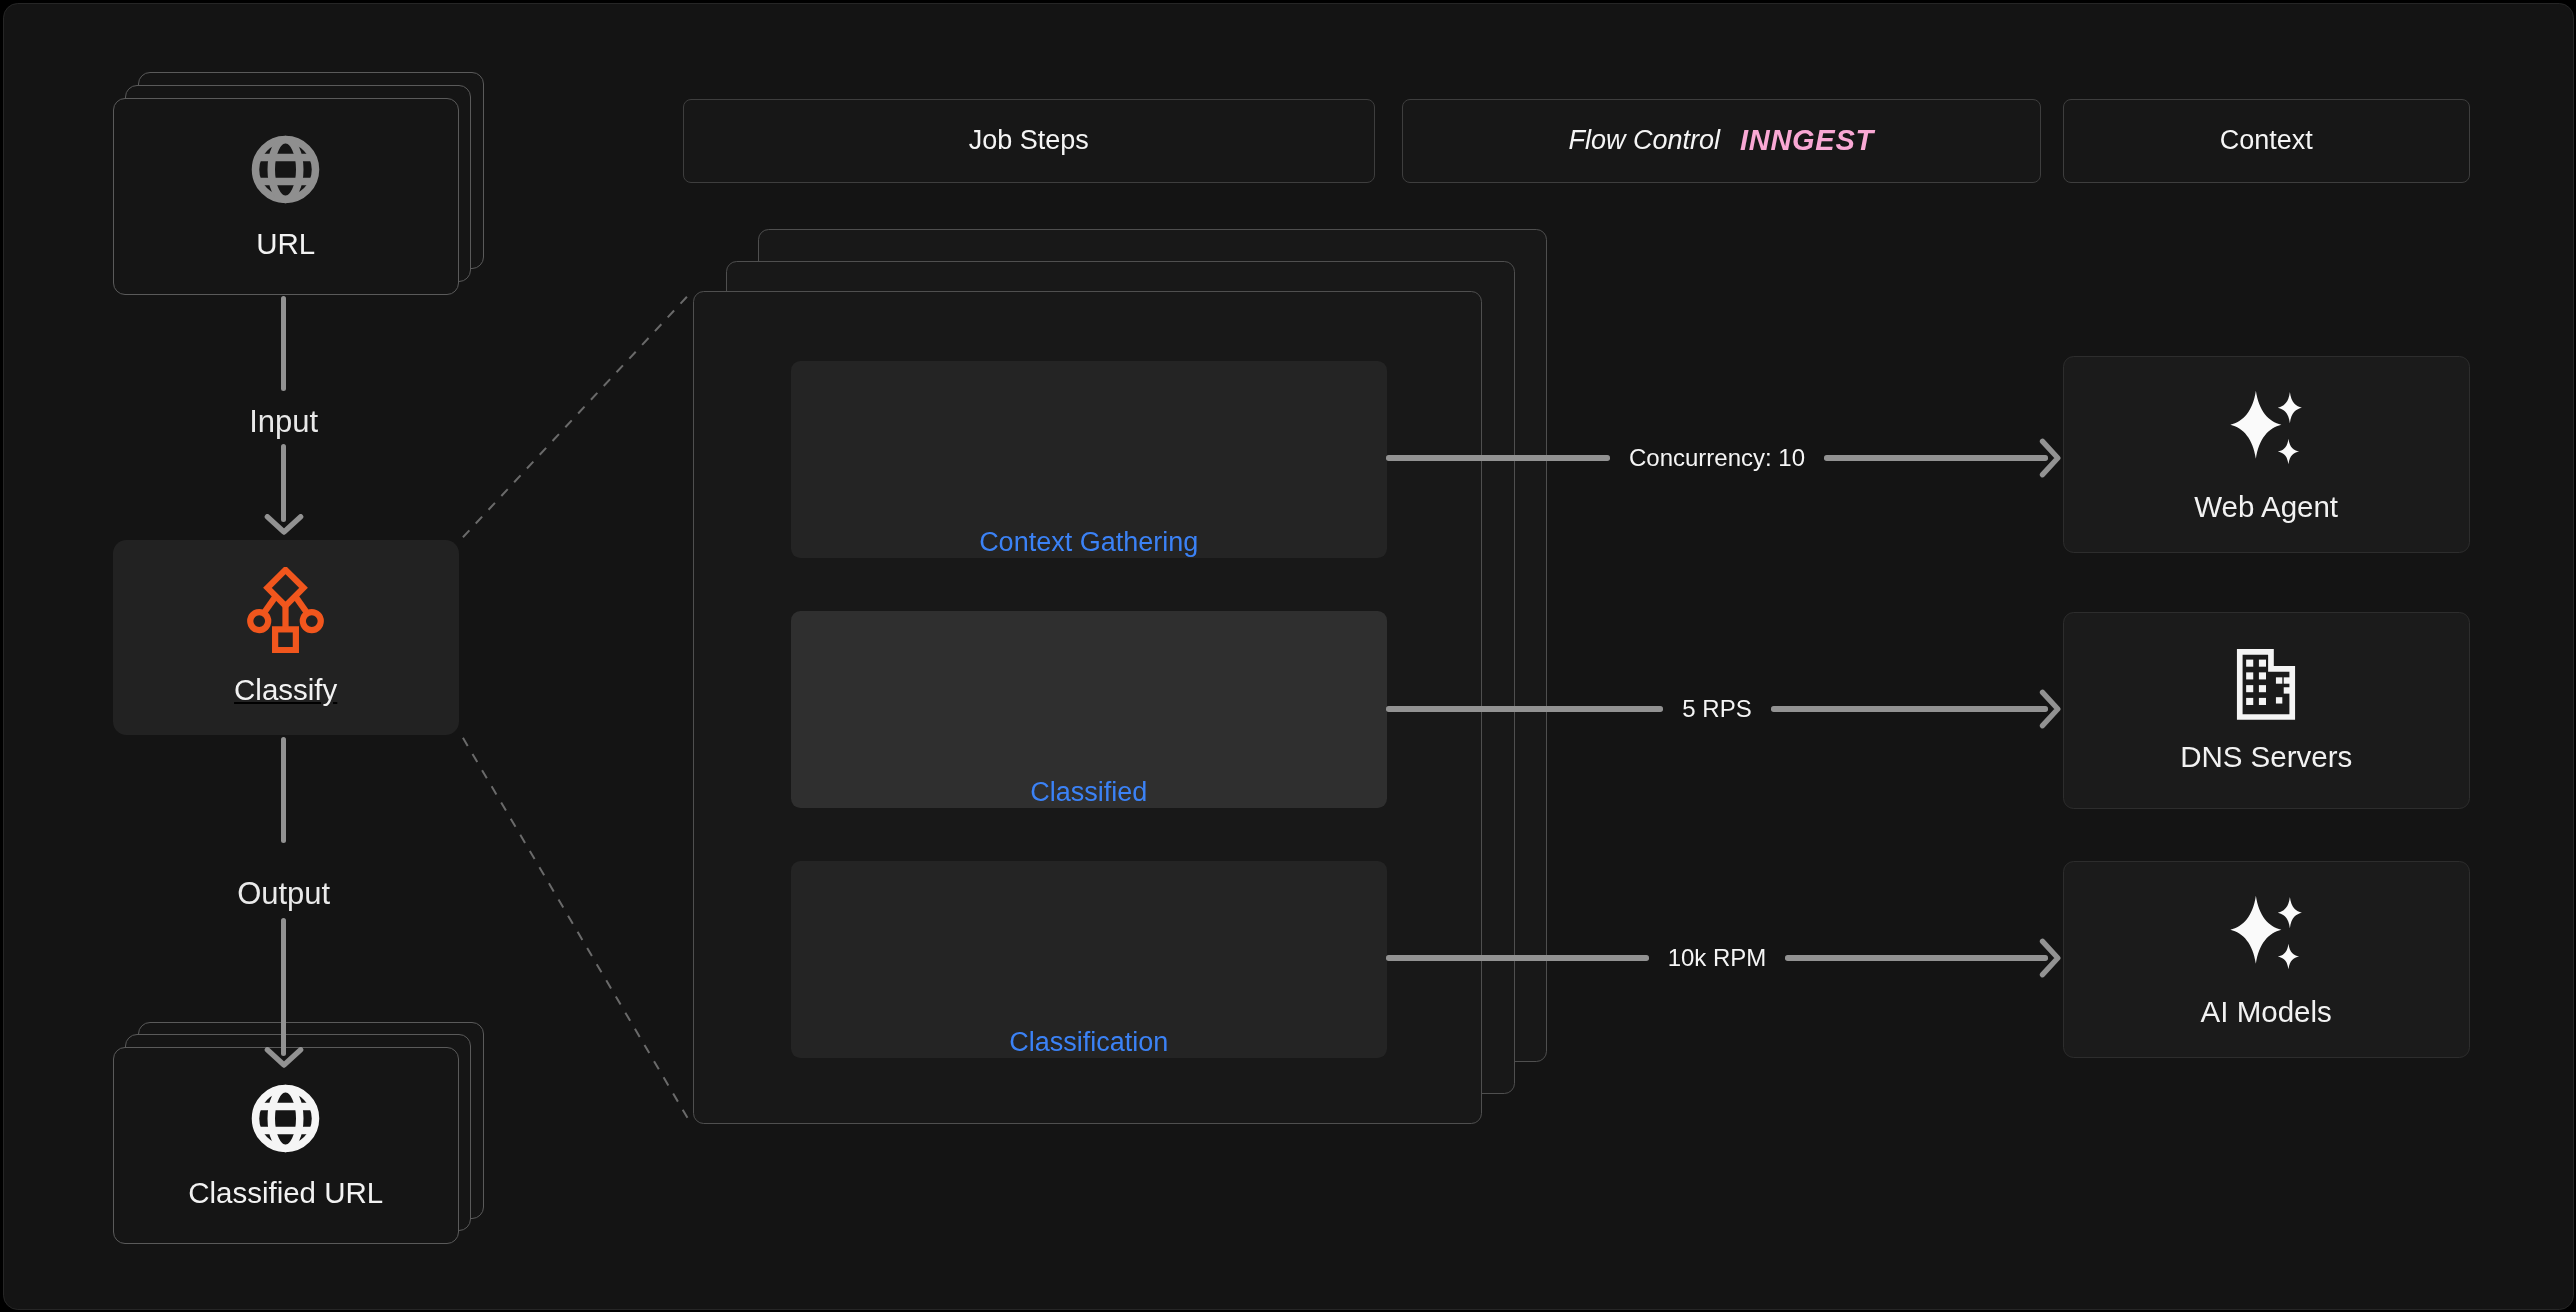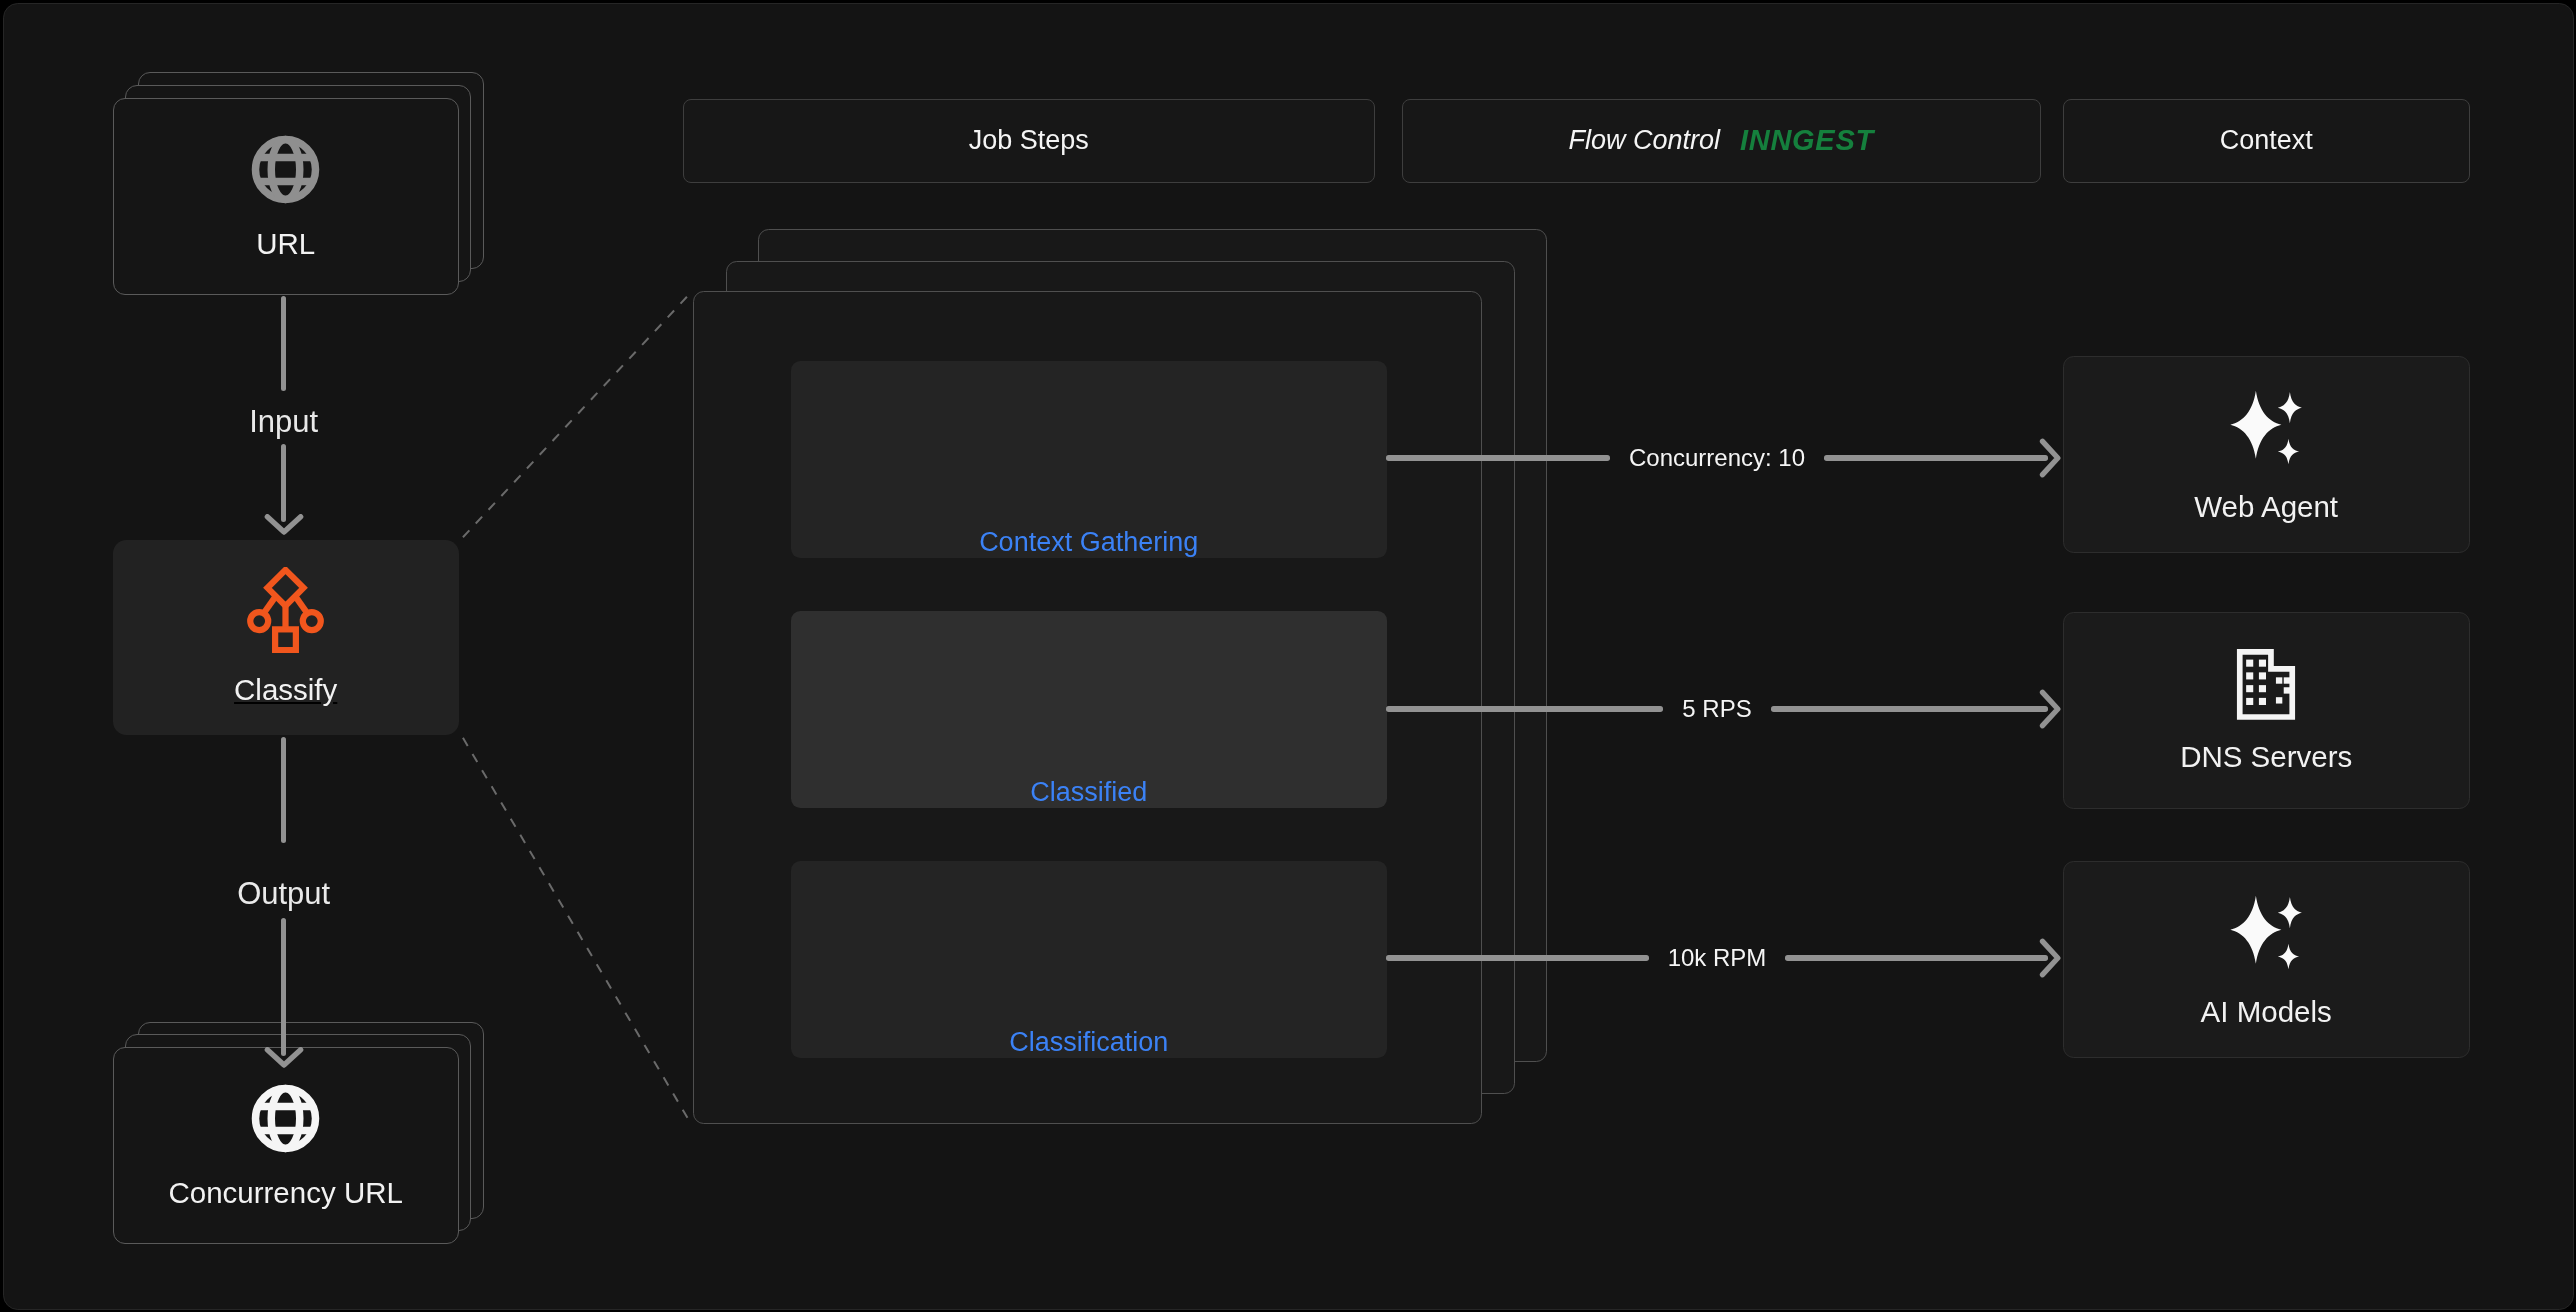--- a/index.html
+++ b/index.html
@@ -10,7 +10,7 @@
   .hdr{position:absolute;height:84px;box-sizing:border-box;border:1.3px solid #3e3e3e;border-radius:8px;
     background:#171717;display:flex;align-items:center;justify-content:center;column-gap:20px;
     color:#f5f5f5;font-size:27px;}
-  .brand{font-weight:bold;font-size:29px;letter-spacing:0.7px;color:#15803d;text-align:center;}
+  .brand{font-weight:bold;font-size:29px;letter-spacing:0.7px;color:#f9a8d4;text-align:center;}
   
   .card{position:absolute;box-sizing:border-box;border-radius:12px;display:flex;flex-direction:column;
     align-items:center;justify-content:center;row-gap:20px;}

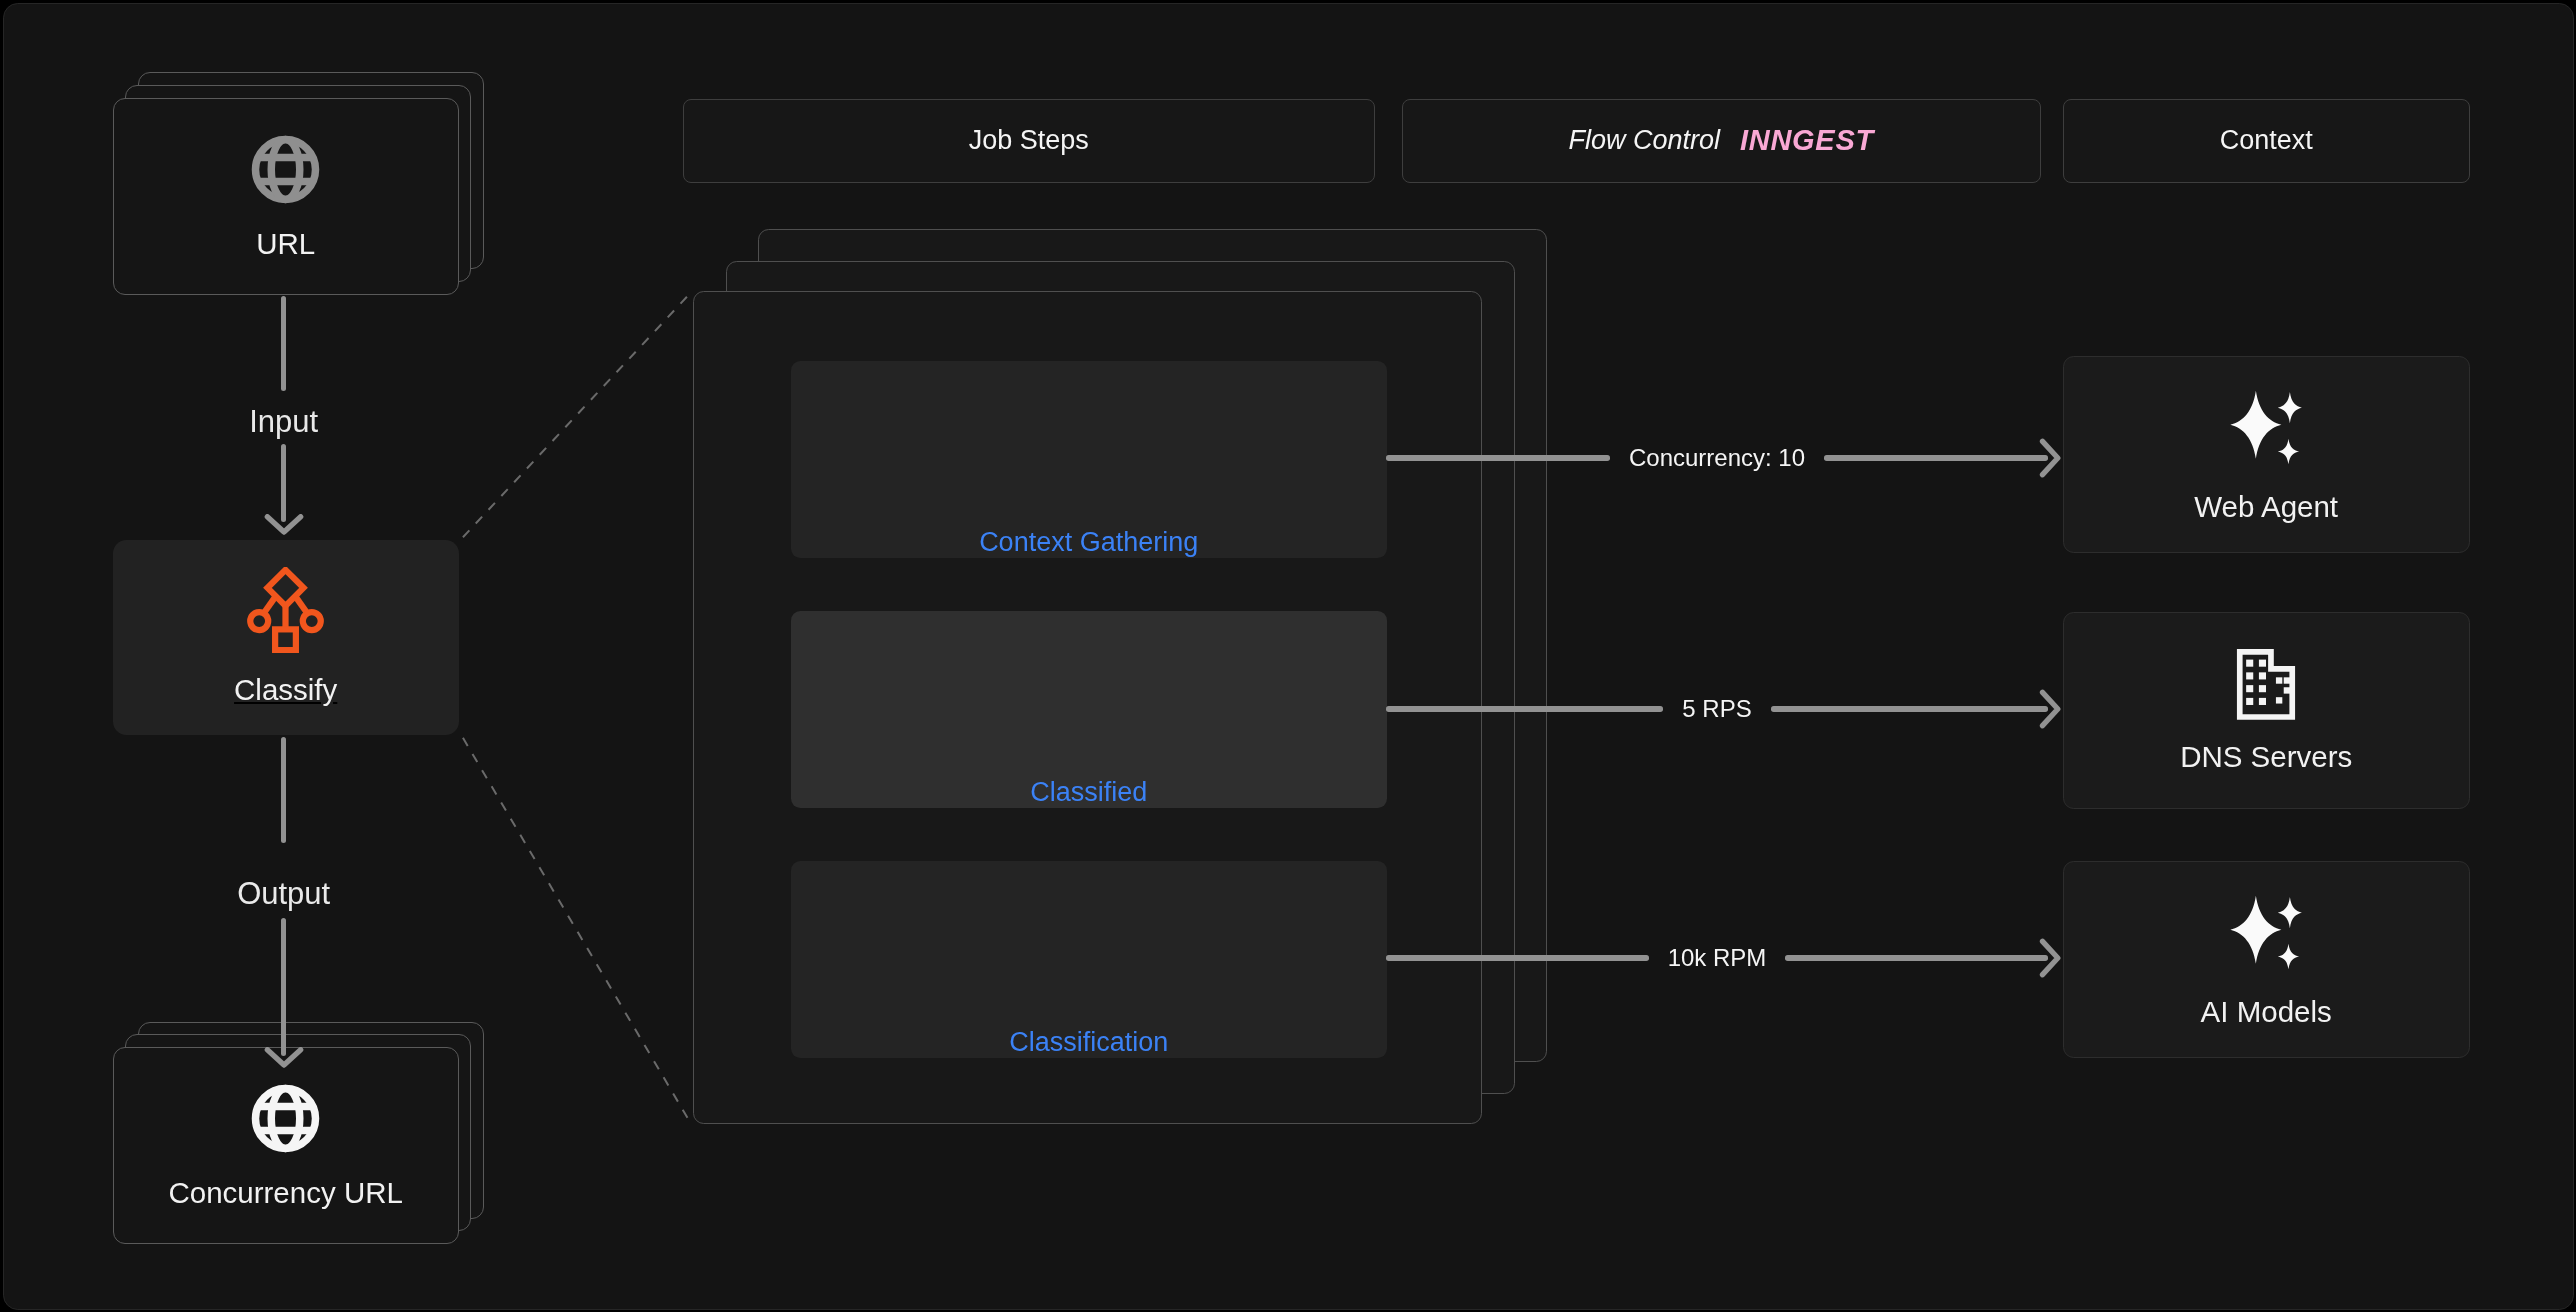--- a/index.html
+++ b/index.html
@@ -104,7 +104,7 @@
       <line x1="14" y1="34" x2="86" y2="34" stroke="#f5f5f5" stroke-width="10"></line>
       <line x1="14" y1="66" x2="86" y2="66" stroke="#f5f5f5" stroke-width="10"></line>
     </svg>
-    <div class="nodelabel">Concurrency URL</div>
+    <div class="nodelabel">Classified URL</div>
   </div>
 
   <div class="panel" style="left:754px;top:225px;"></div>

